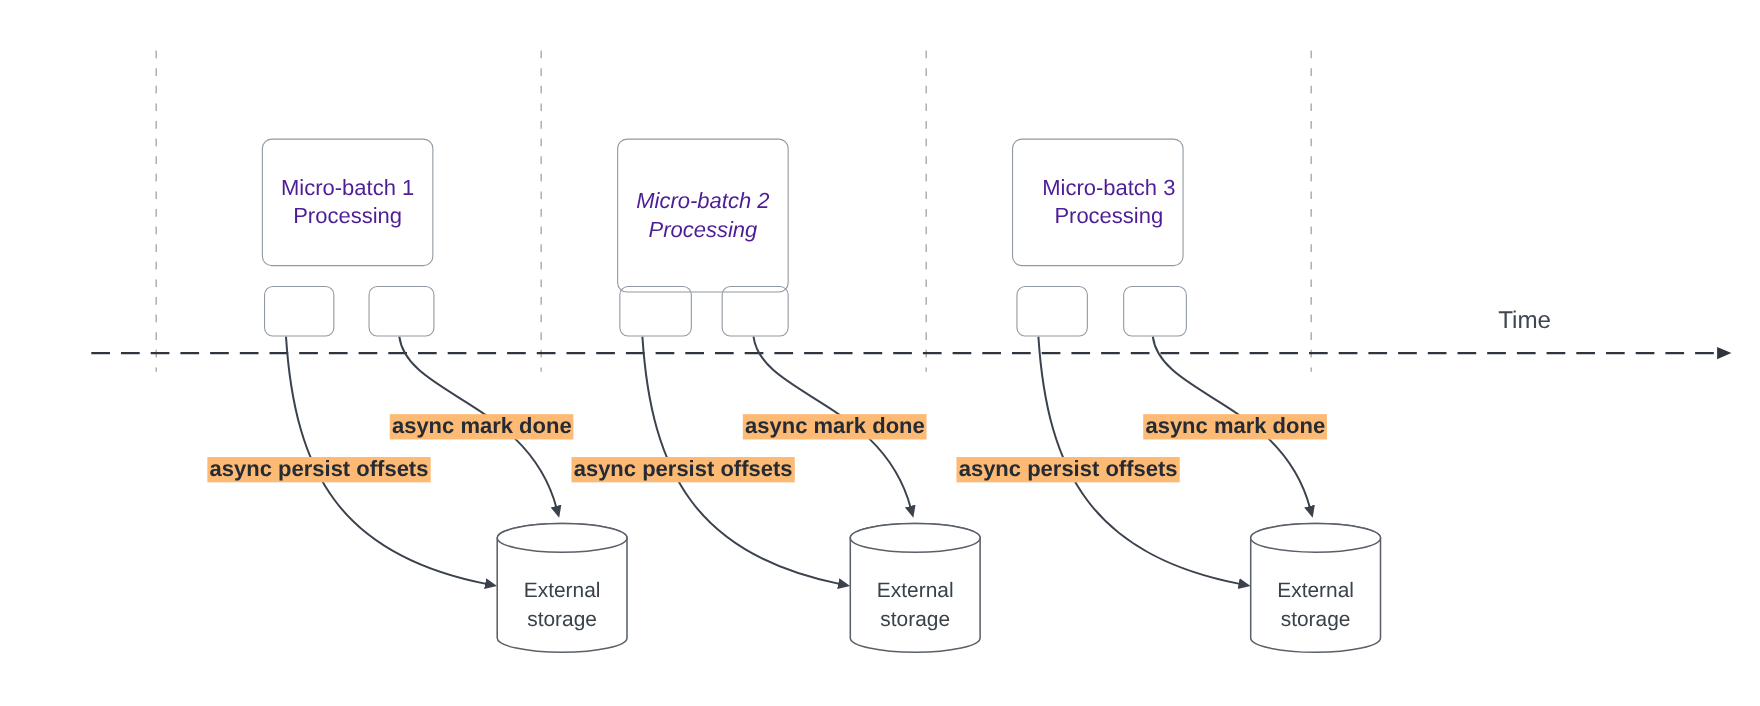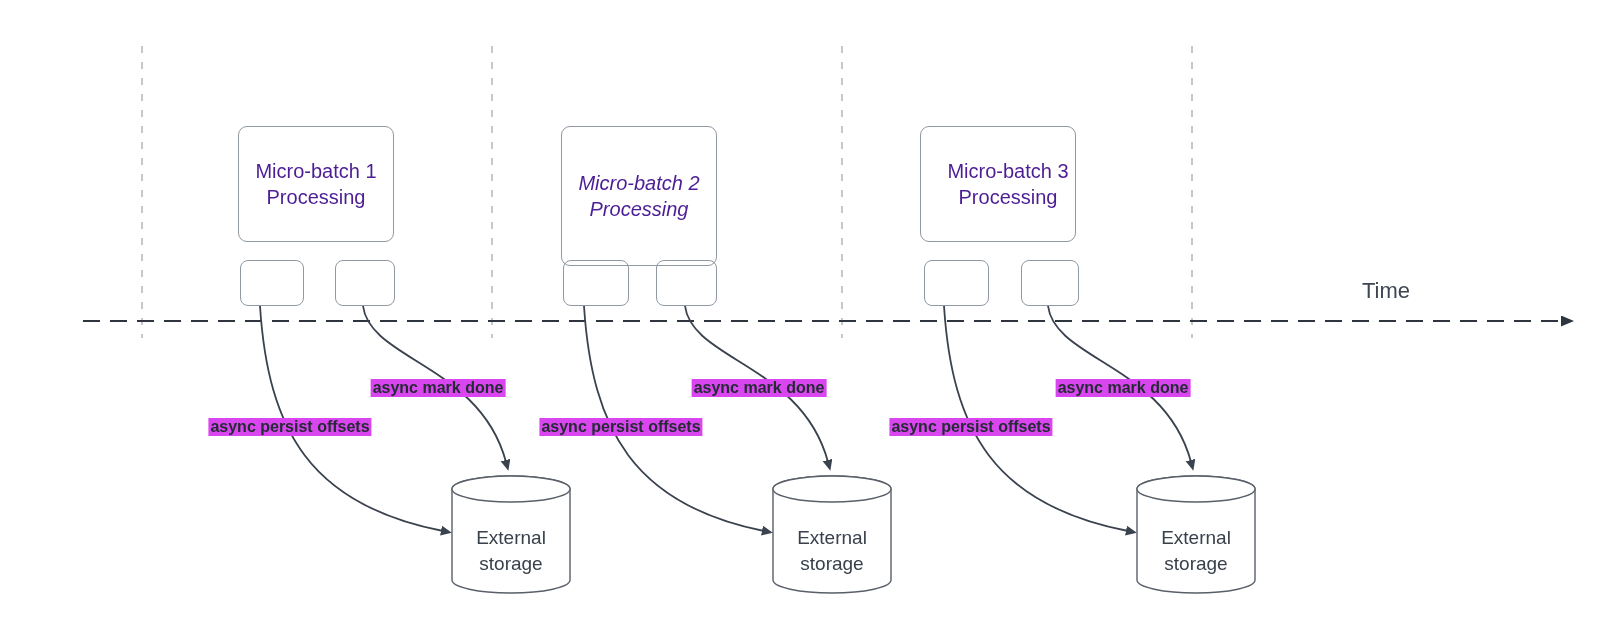--- a/index.html
+++ b/index.html
@@ -47,10 +47,10 @@
   .edge-label {
     position: absolute;
     transform: translate(-50%, -50%);
-    font-size: 16px;
+    font-size: 20px;
     font-weight: bold;
     color: #242b34;
-    background: #d946ef;
+    background: #fdba74;
     padding: 0 2px;
     white-space: nowrap;
   }

